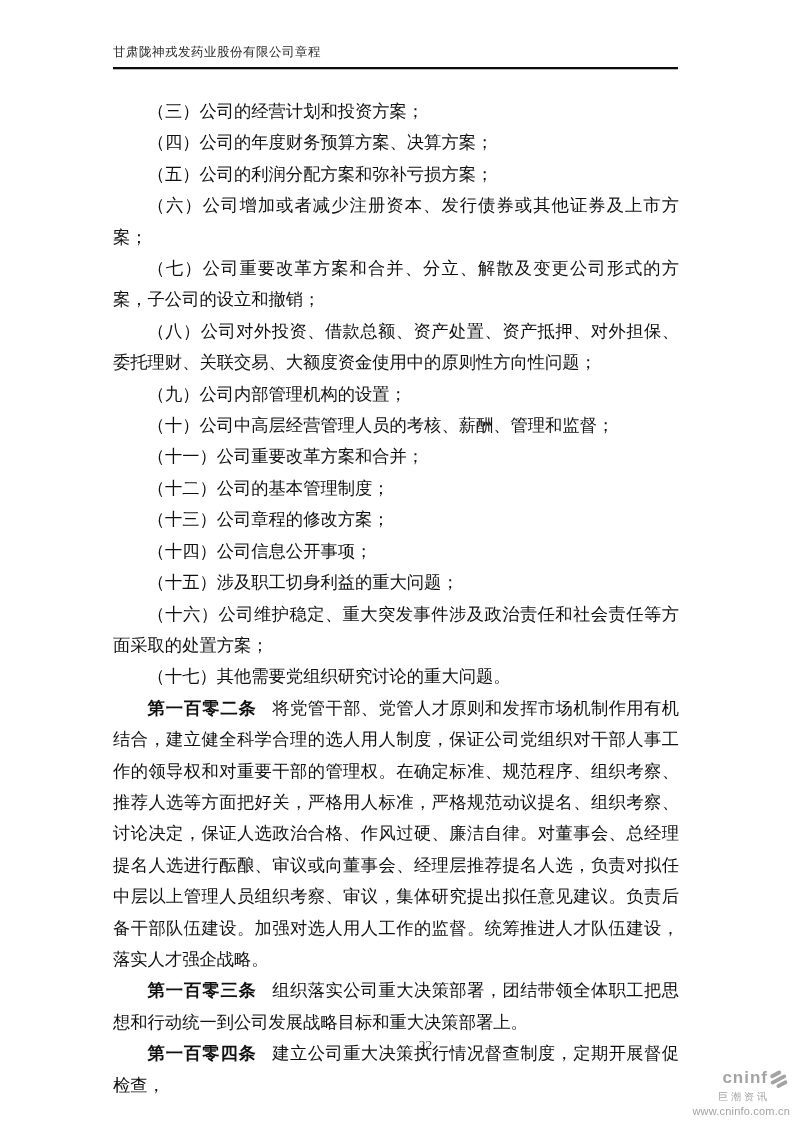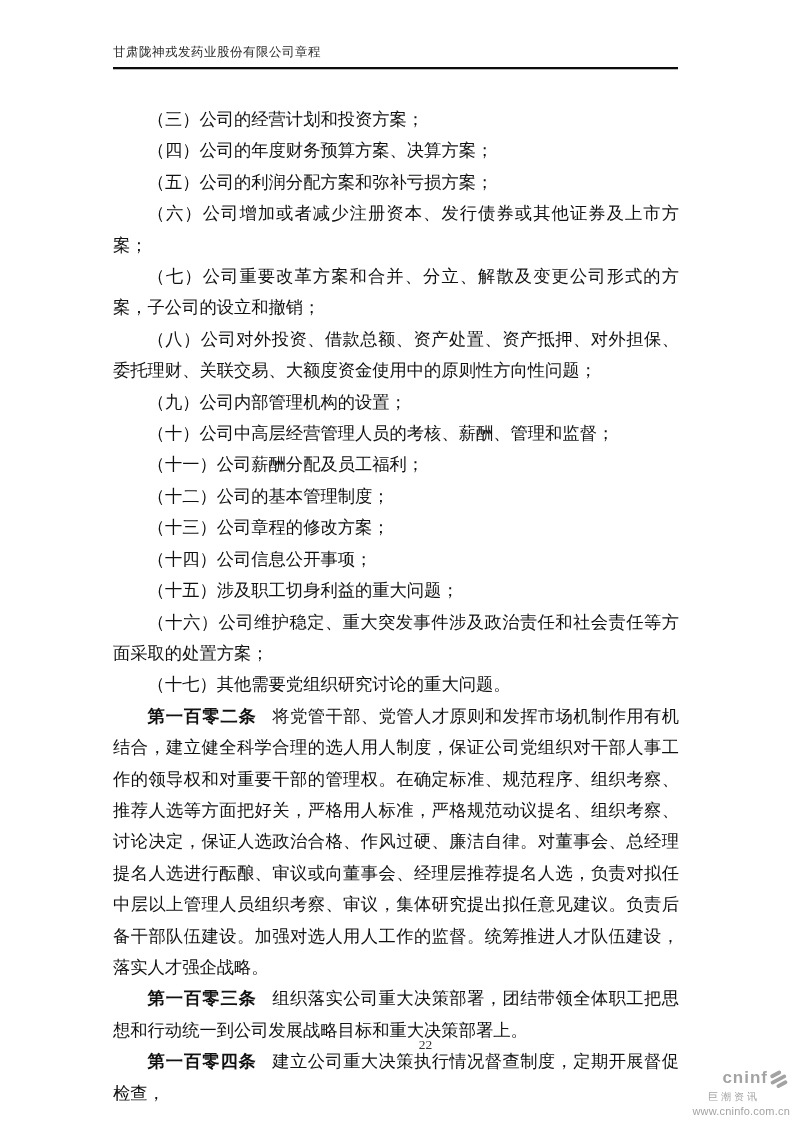--- a/index.html
+++ b/index.html
@@ -31,7 +31,7 @@
   
   .doc-body {
     position:absolute;
-    left:113px; top:104px;
+    left:113px; top:96px;
     width:566px;
     font-size:17.3px;
     line-height:31.4px;

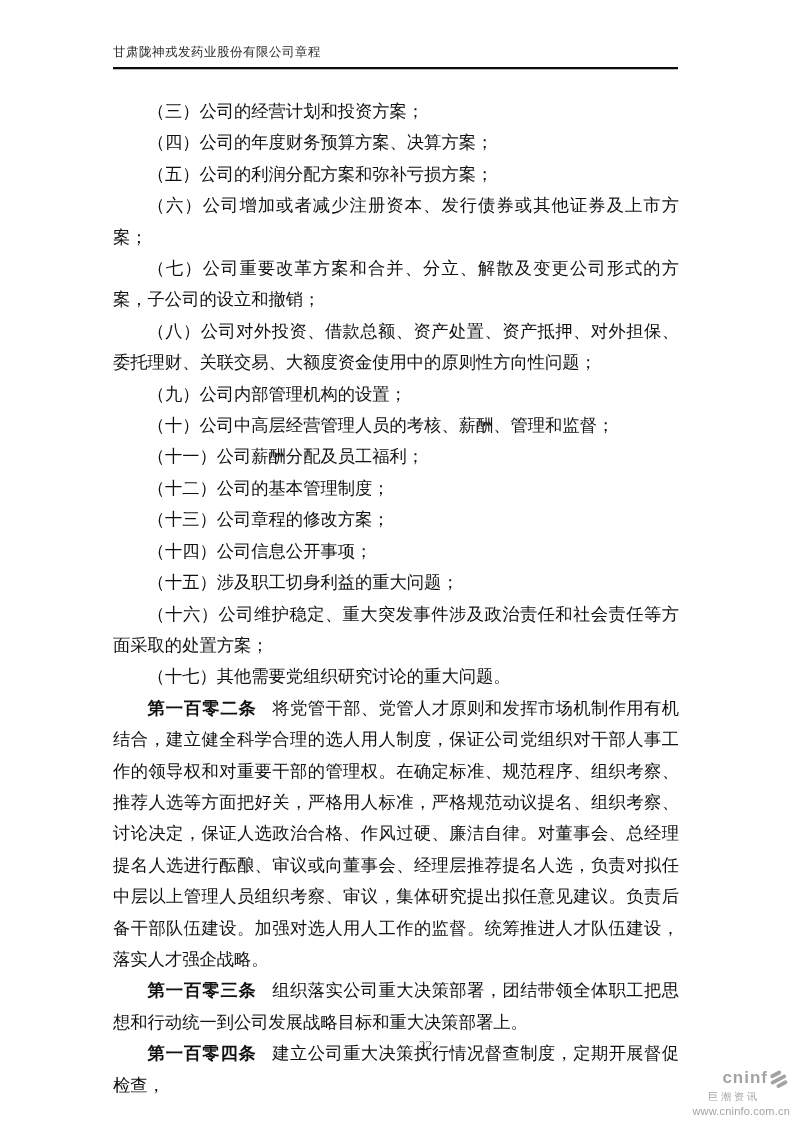--- a/index.html
+++ b/index.html
@@ -110,7 +110,7 @@
       <p class="para">（八）公司对外投资、借款总额、资产处置、资产抵押、对外担保、委托理财、关联交易、大额度资金使用中的原则性方向性问题；</p>
       <p class="para">（九）公司内部管理机构的设置；</p>
       <p class="para">（十）公司中高层经营管理人员的考核、薪酬、管理和监督；</p>
-      <p class="para">（十一）公司薪酬分配及员工福利；</p>
+      <p class="para">（十一）公司重要改革方案和合并；</p>
       <p class="para">（十二）公司的基本管理制度；</p>
       <p class="para">（十三）公司章程的修改方案；</p>
       <p class="para">（十四）公司信息公开事项；</p>

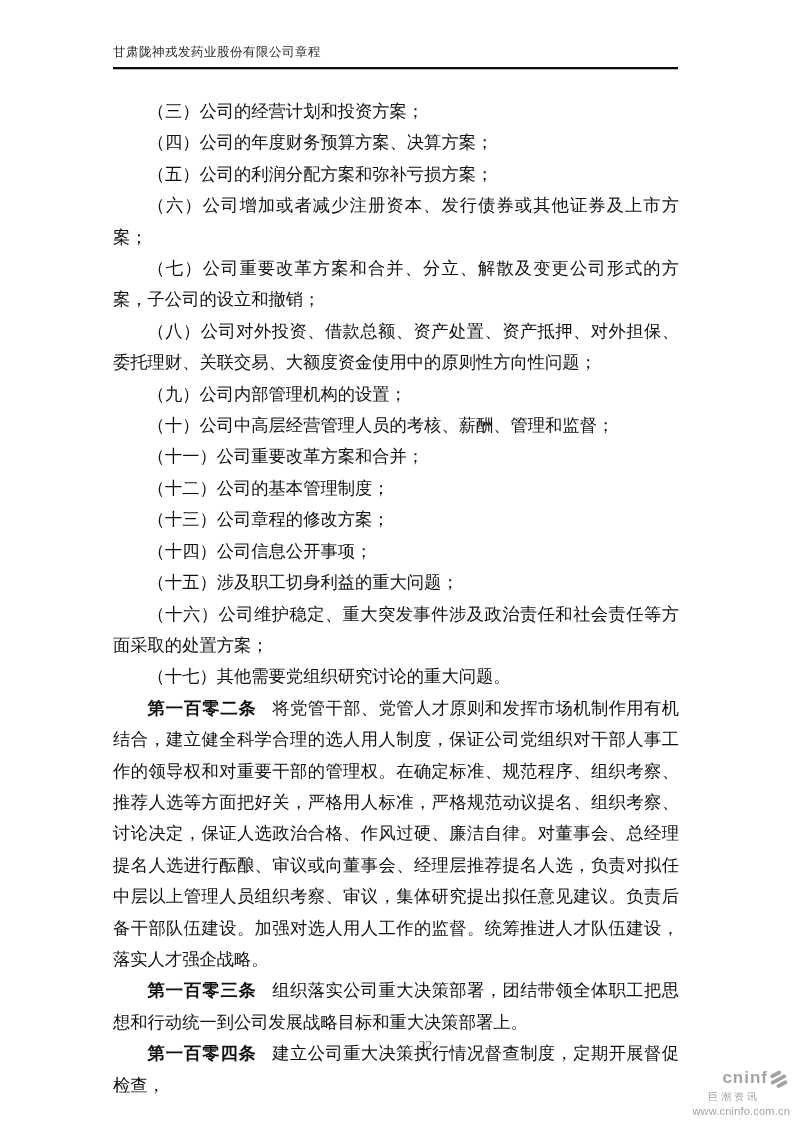--- a/index.html
+++ b/index.html
@@ -82,7 +82,7 @@
   .wm-cn {
     font-size:10px;
     letter-spacing:3px;
-    margin:2px 30px 0 0;
+    margin:2px 20px 0 0;
   }
   .wm-url {
     font-family:"Liberation Sans", sans-serif;

